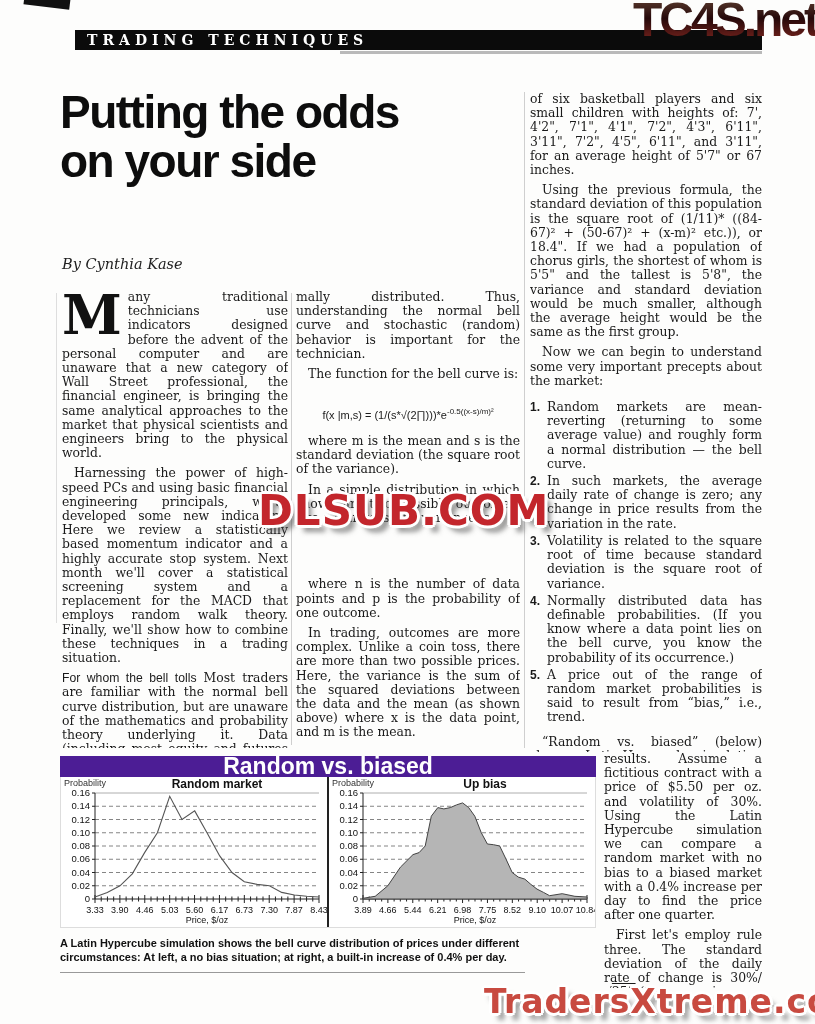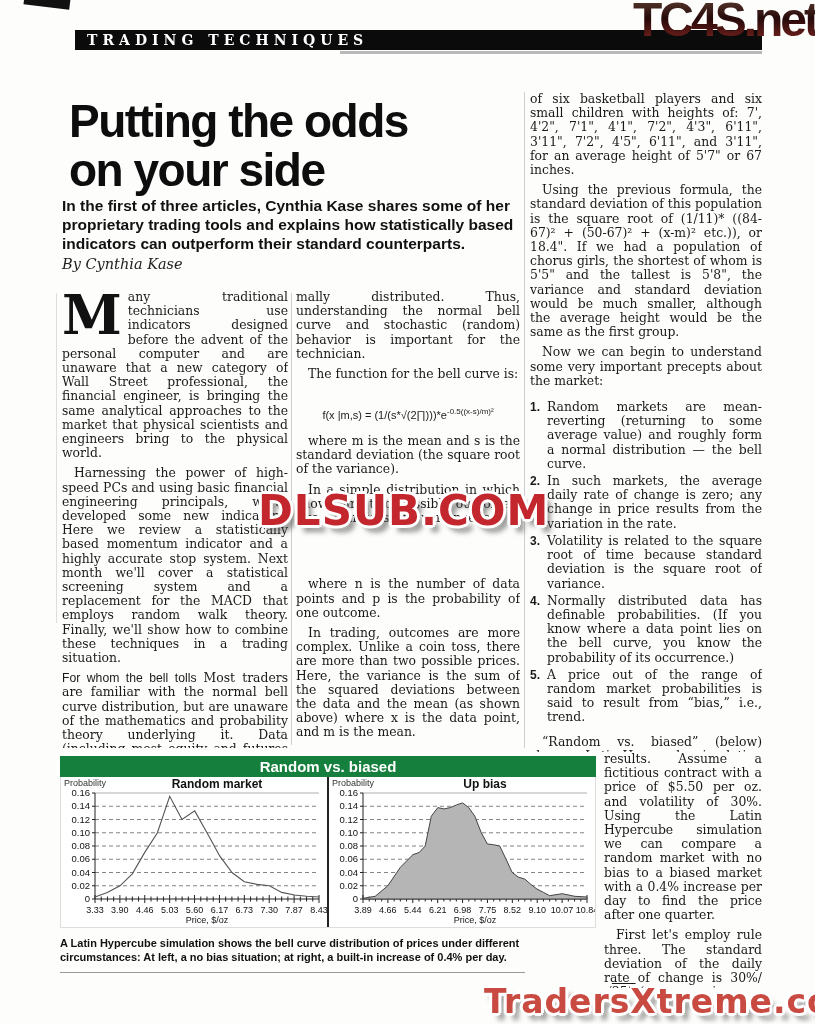--- a/index.html
+++ b/index.html
@@ -23,7 +23,7 @@
   .wm-dlsub{position:absolute;left:258px;top:486px;font-size:42px;}
   .wm-traders{position:absolute;left:484px;top:982px;font-size:33px;color:#c84a40;}
   
-  .title{position:absolute;left:60px;top:88px;margin:9px;width:470px;font-family:"Liberation Sans",sans-serif;
+  .title{position:absolute;left:60px;top:88px;margin:0;width:470px;font-family:"Liberation Sans",sans-serif;
         font-weight:bold;font-size:46px;line-height:49px;letter-spacing:-1.5px;color:#0d0d0d;white-space:pre-line;}
   .subtitle{position:absolute;left:62px;top:196px;margin:0;width:452px;font-family:"Liberation Sans",sans-serif;
         font-weight:bold;font-size:15.5px;line-height:19px;color:#111;}

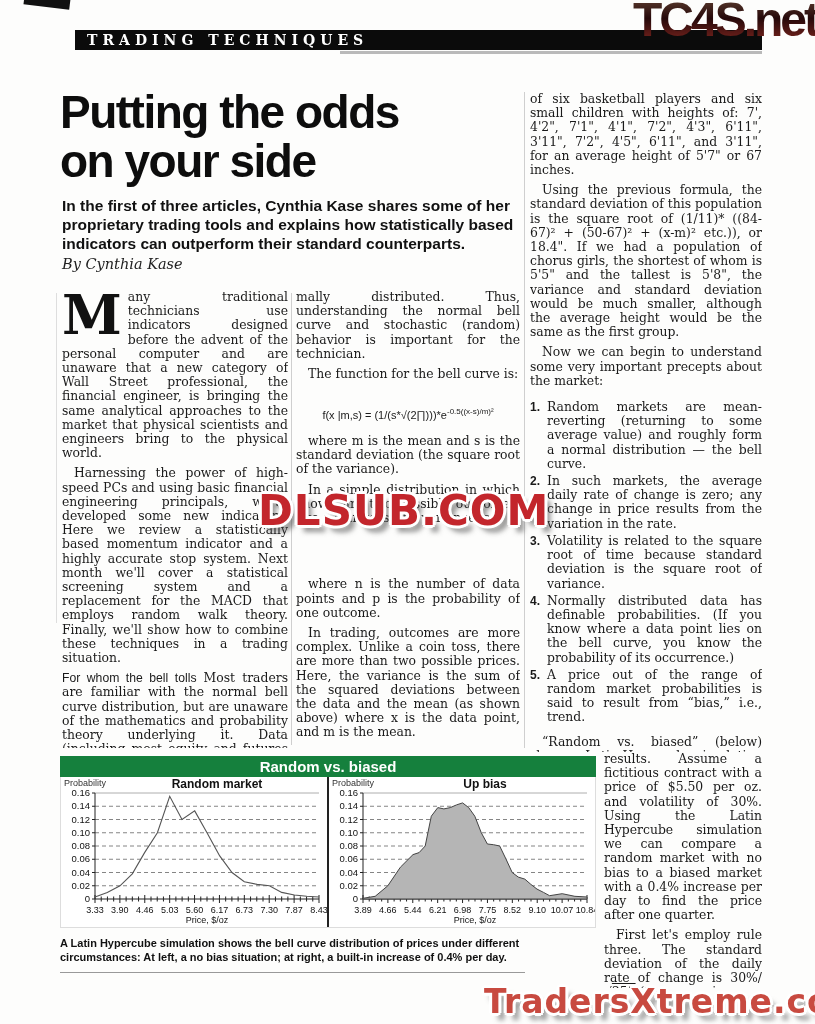--- a/index.html
+++ b/index.html
@@ -88,7 +88,6 @@
 
   <h1 class="title">Putting the odds
 on your side</h1>
-  <p class="subtitle">In the first of three articles, Cynthia Kase shares some of her proprietary trading tools and explains how statistically based indicators can outperform their standard counterparts.</p>
   <p class="byline">By Cynthia Kase</p>
 
   <div class="colrule r0"></div>

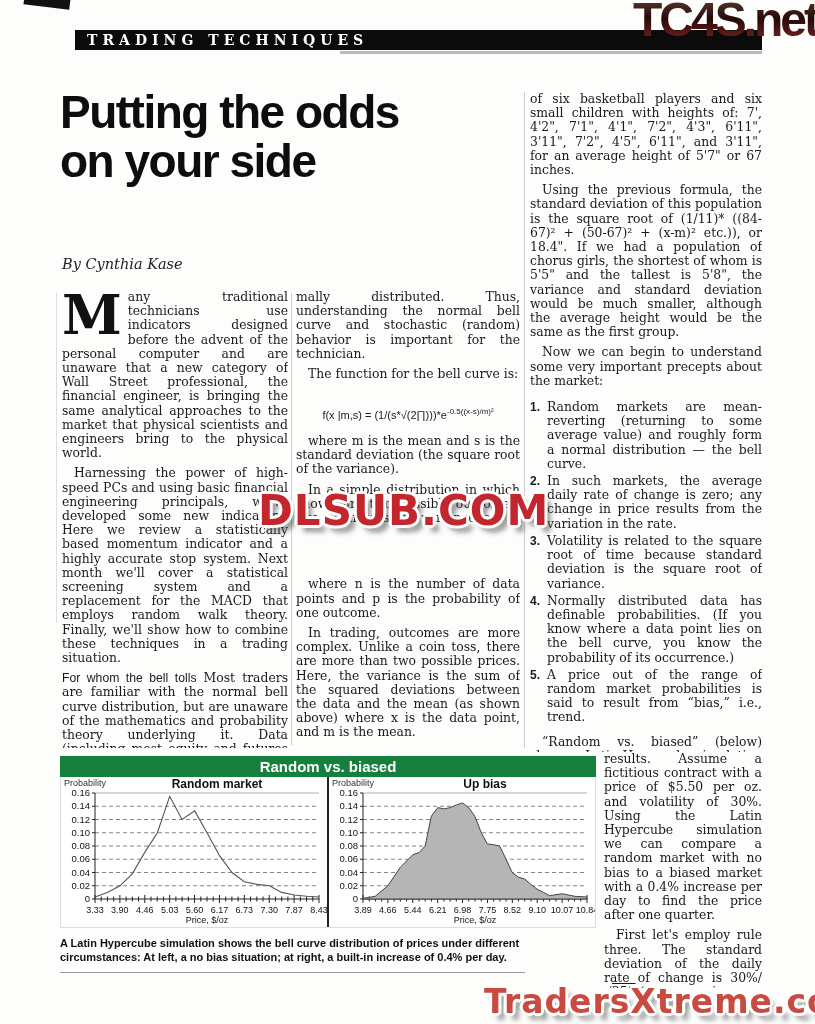--- a/index.html
+++ b/index.html
@@ -53,8 +53,8 @@
   .list{margin-top:12px;margin-bottom:10px;}
   
   .figure{position:absolute;left:60px;top:756px;width:536px;}
-  .fig-header{background:#15803d;color:#fff;text-align:center;font-family:"Liberation Sans",sans-serif;
-        font-weight:bold;font-size:15px;height:21px;line-height:21px;}
+  .fig-header{background:#4c1d95;color:#fff;text-align:center;font-family:"Liberation Sans",sans-serif;
+        font-weight:bold;font-size:23px;height:21px;line-height:21px;}
   .fig-charts{display:flex;background:#fff;border:1px solid #ddd;border-top:none;}
   .chart{width:266px;height:150px;}
   .chart-divider{width:2px;background:#222;}

